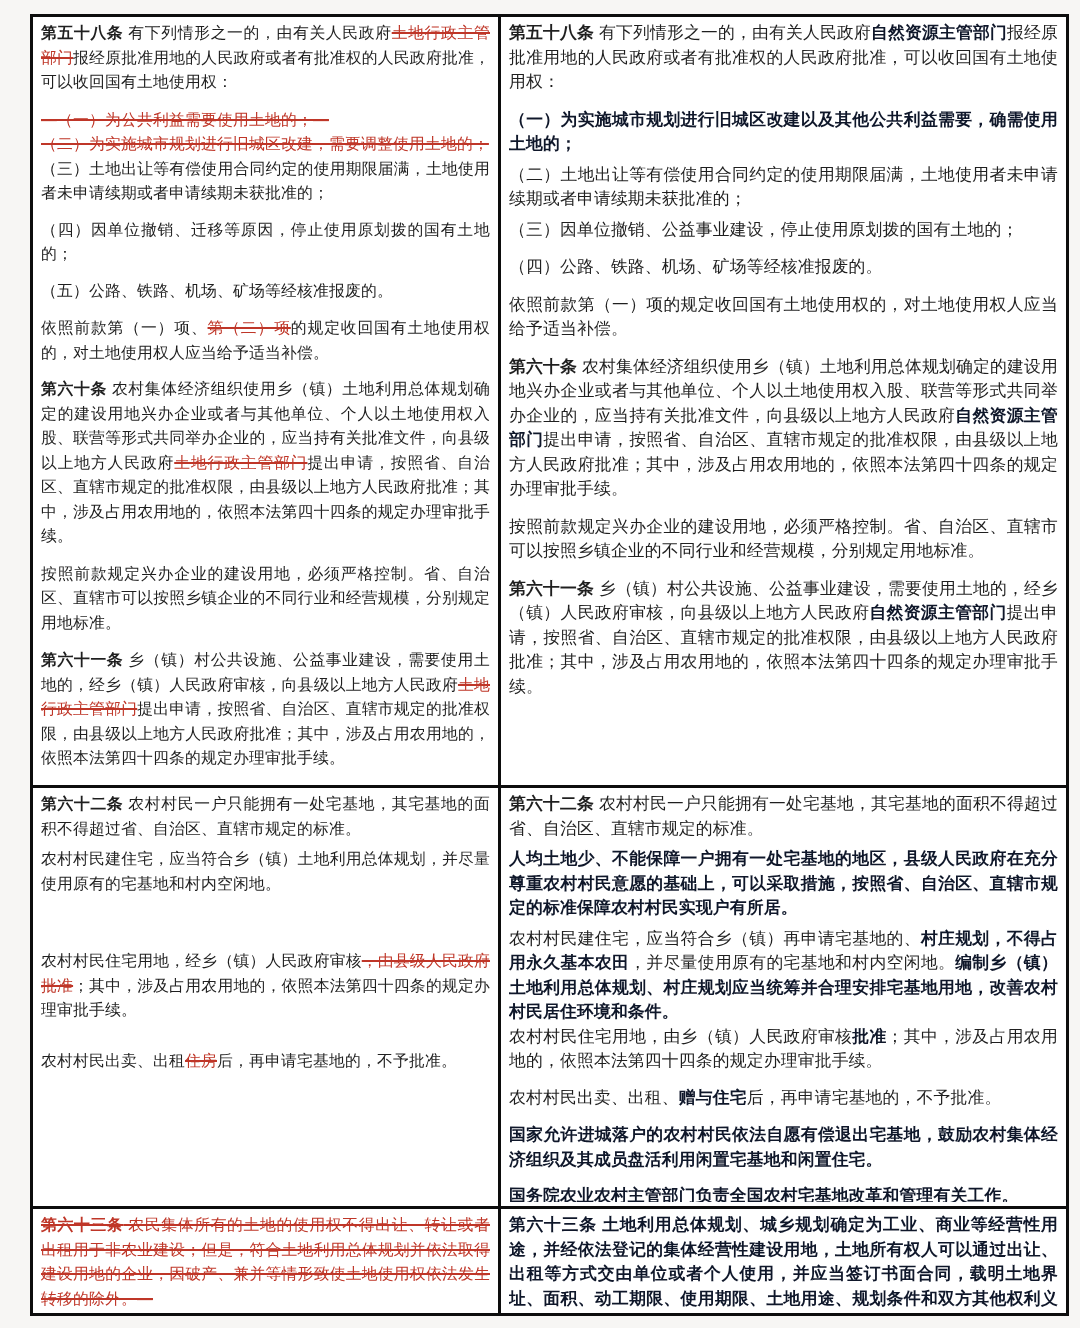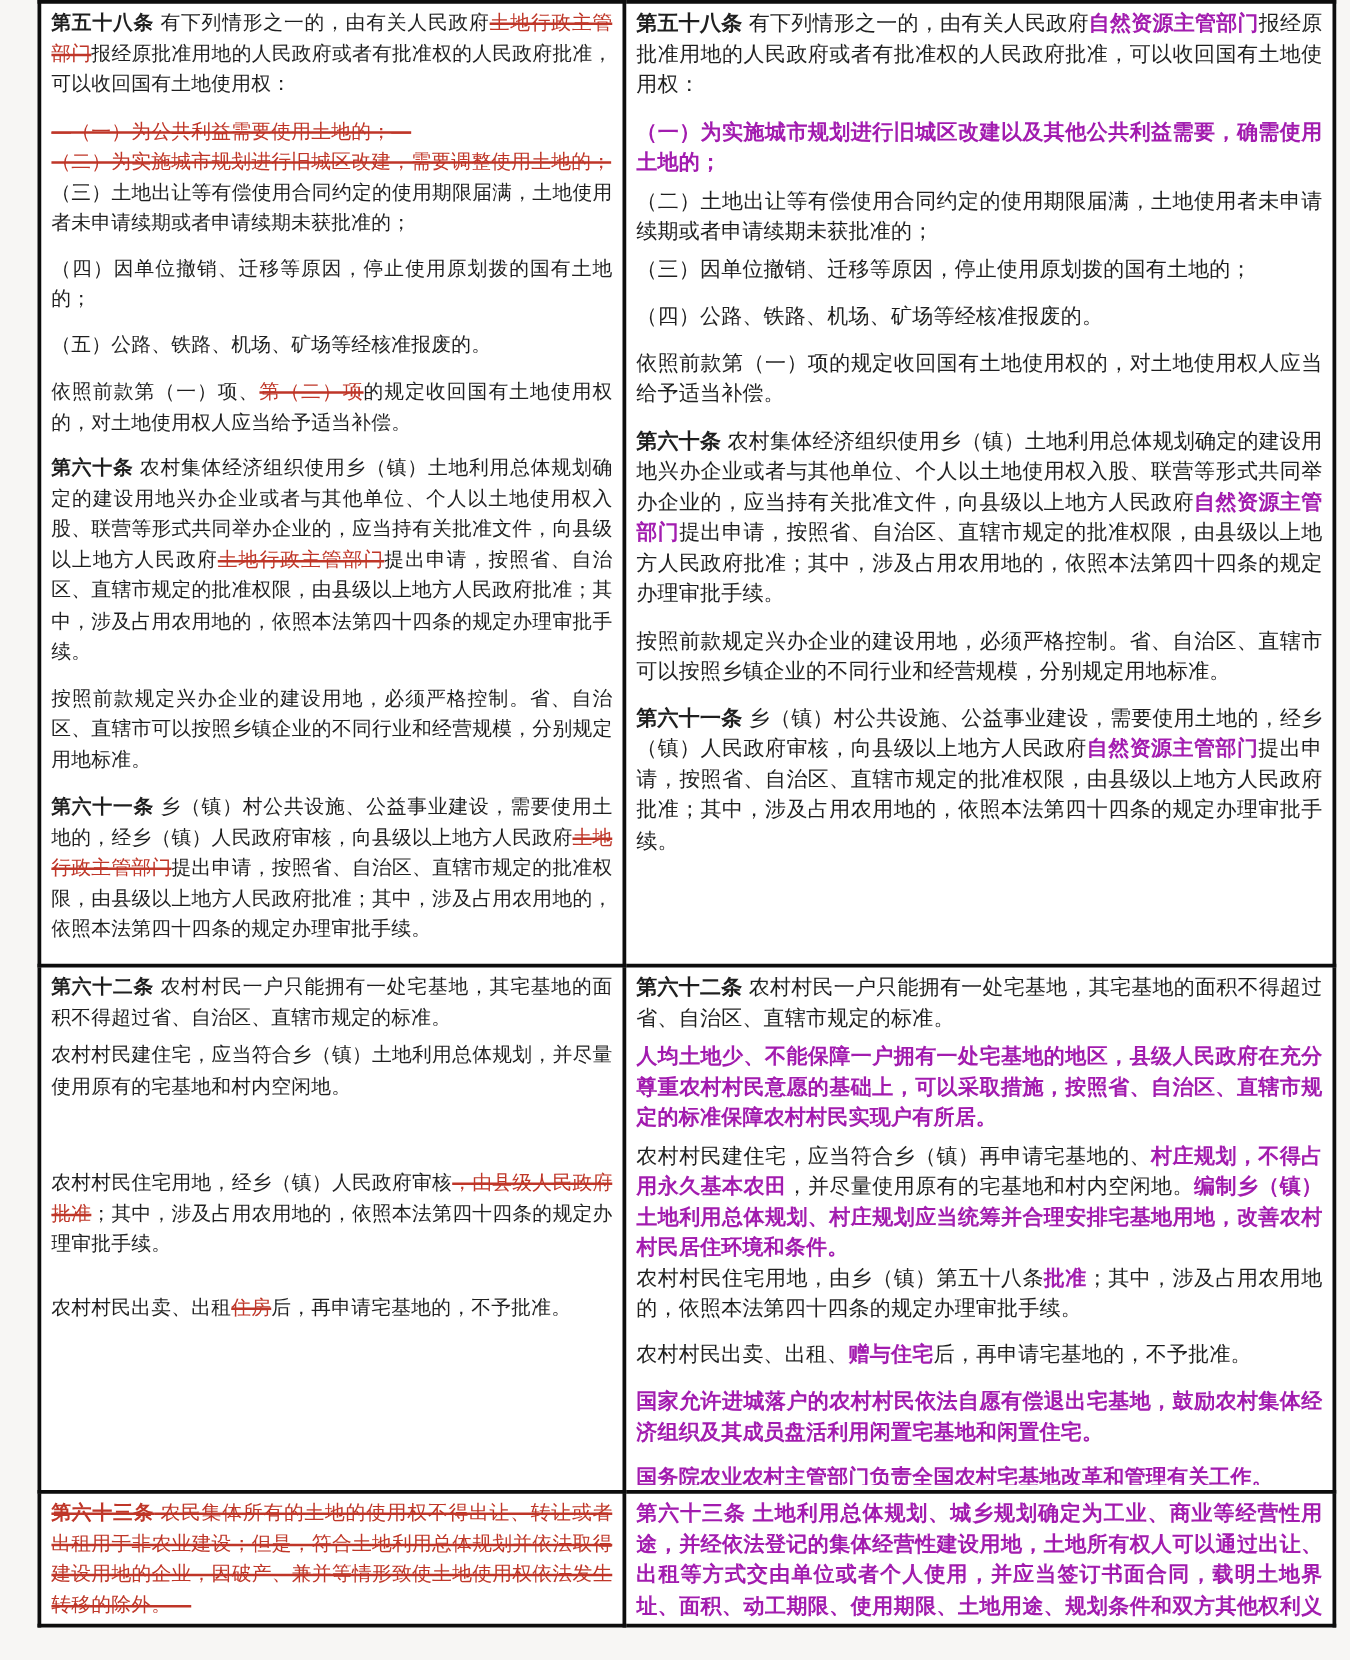--- a/index.html
+++ b/index.html
@@ -11,7 +11,7 @@
   }
   .page{position:relative;width:1080px;height:1328px;background:#f7f6f4;}
   .law-table{
-    position:absolute;left:30px;top:0;width:1014px;
+    position:absolute;left:30px;top:14px;width:1014px;
     border-collapse:collapse;table-layout:fixed;background:#ffffff;
   }
   .law-table,.law-table td{border:3px solid #0d0d0d;}

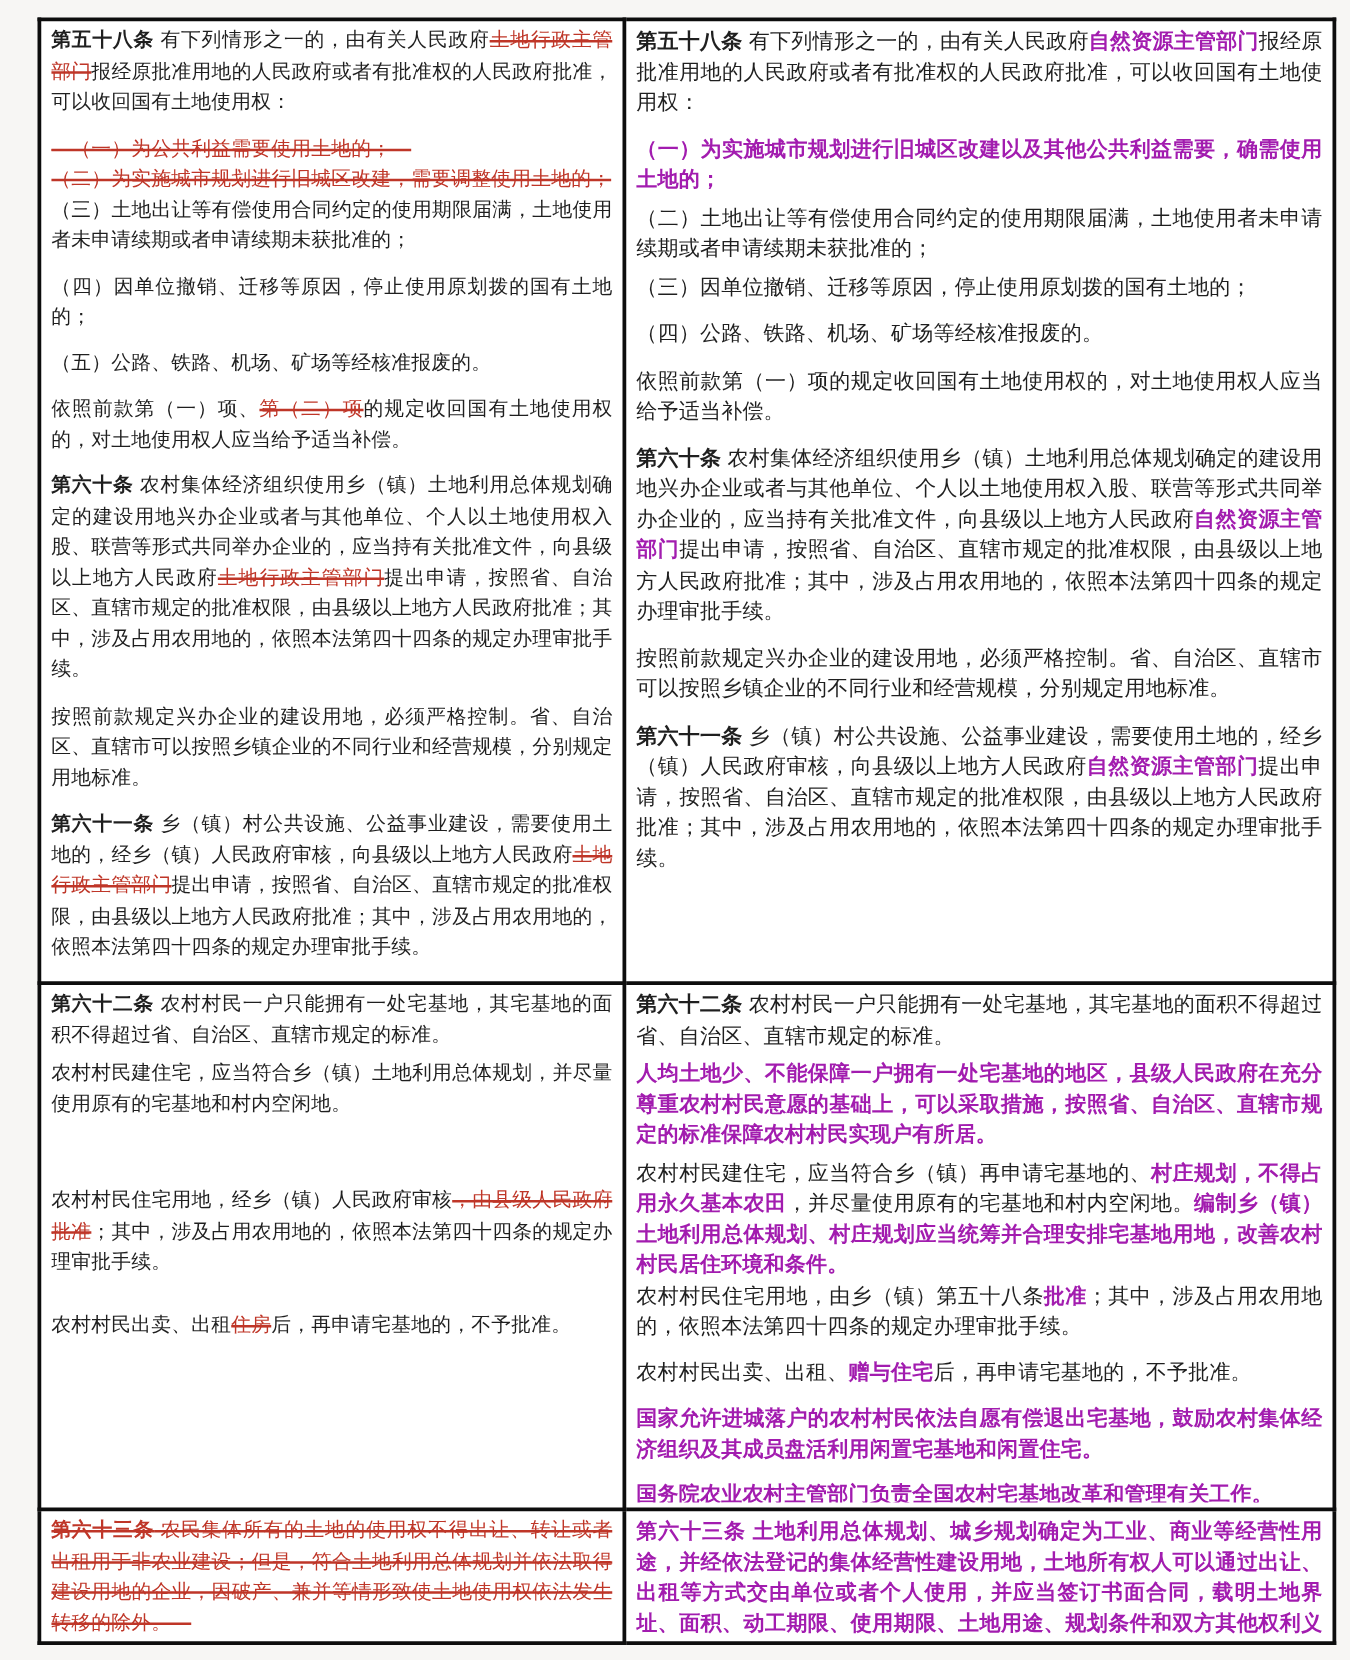--- a/index.html
+++ b/index.html
@@ -49,7 +49,7 @@
     text-decoration:line-through;
     text-decoration-thickness:1.8px;
   }
-  .run-ins{color:#a21caf;font-weight:bold;}
+  .run-ins{color:#0f172a;font-weight:bold;}
 </style>
 </head>
 <body>

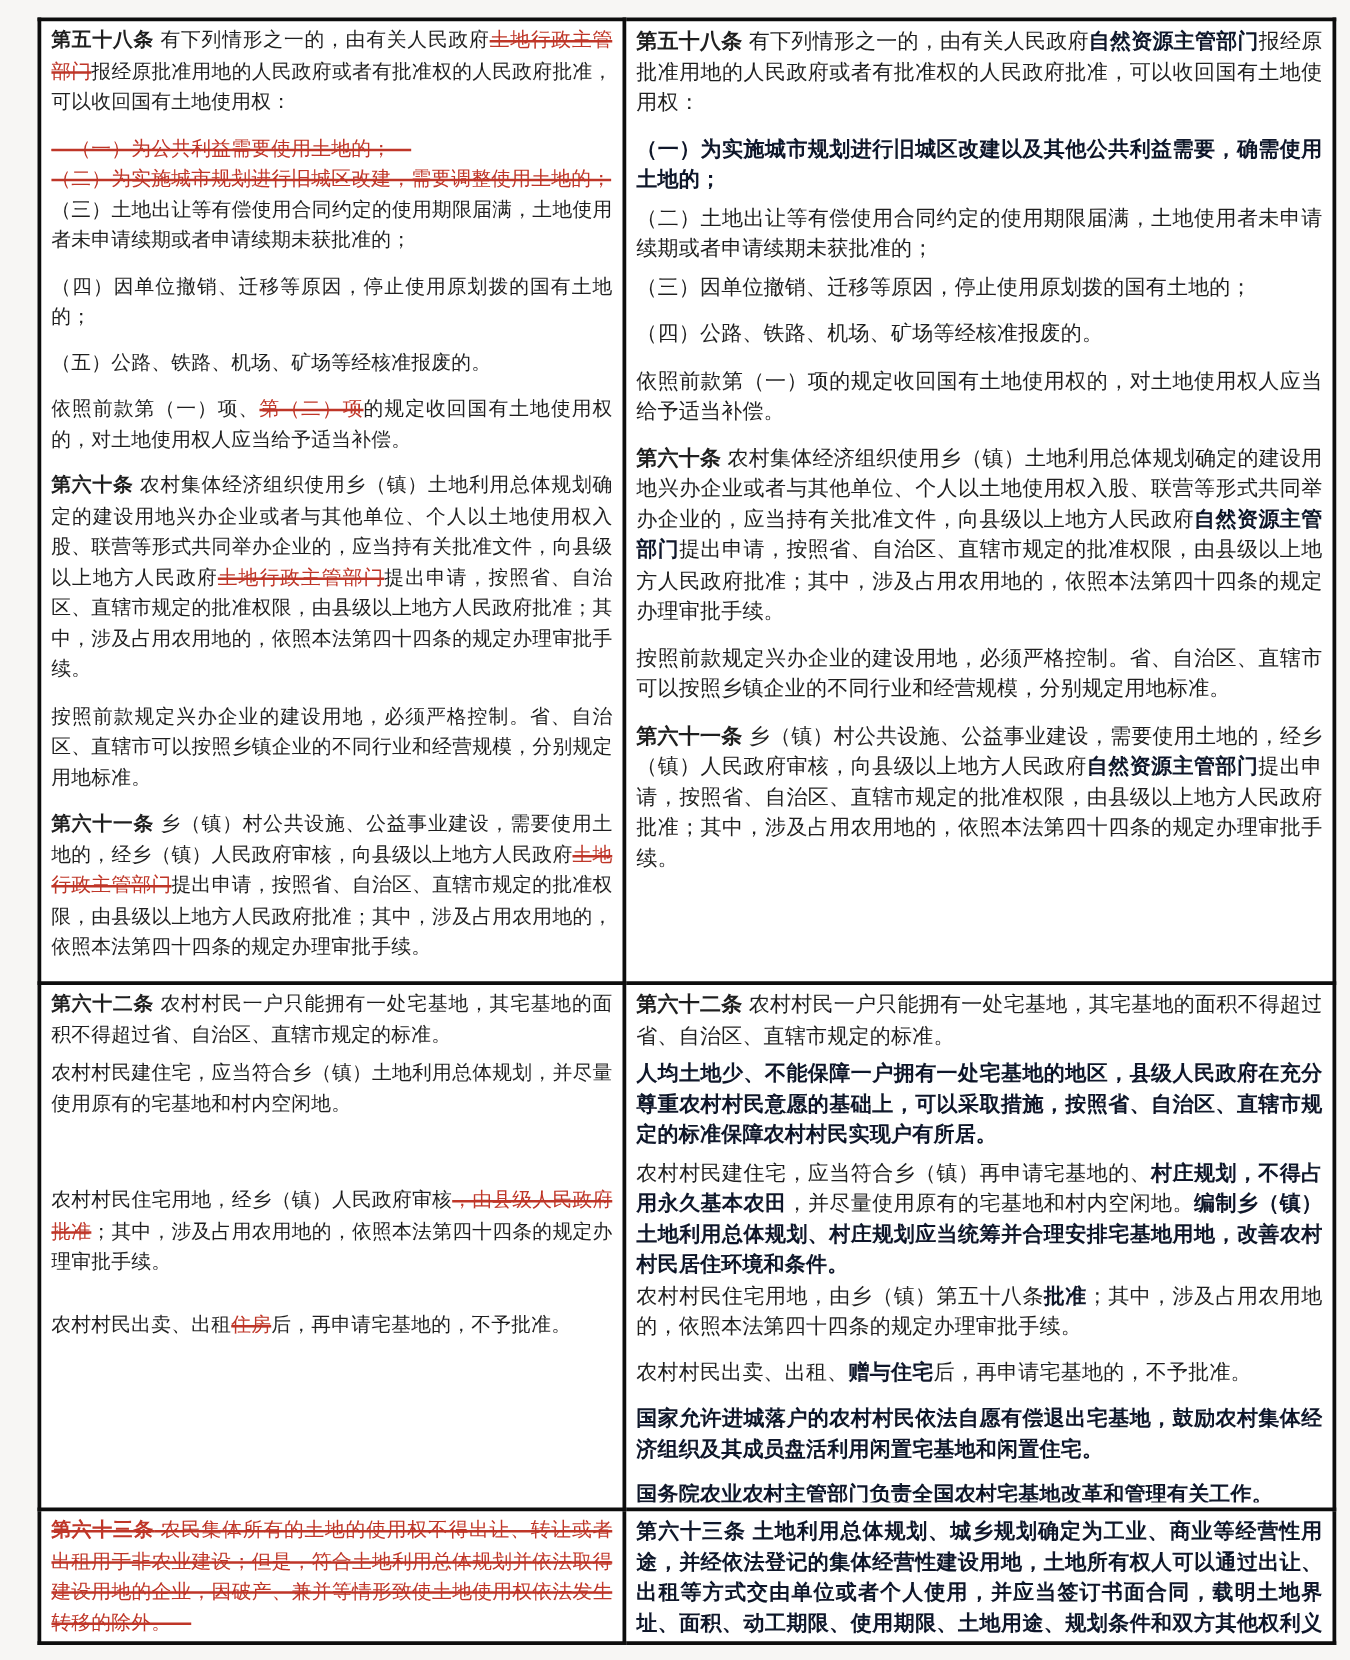--- a/index.html
+++ b/index.html
@@ -77,7 +77,7 @@
               <p class="para gap-none"><span class="run-b">第五十八条</span><span class="run-n"> 有下列情形之一的，由有关人民政府</span><span class="run-ins">自然资源主管部门</span><span class="run-n">报经原批准用地的人民政府或者有批准权的人民政府批准，可以收回国有土地使用权：</span></p>
               <p class="para gap-md"><span class="run-ins">（一）为实施城市规划进行旧城区改建以及其他公共利益需要，确需使用土地的；</span></p>
               <p class="para gap-sm"><span class="run-n">（二）土地出让等有偿使用合同约定的使用期限届满，土地使用者未申请续期或者申请续期未获批准的；</span></p>
-              <p class="para gap-sm"><span class="run-n">（三）因单位撤销、迁移等原因，停止使用原划拨的国有土地的；</span></p>
+              <p class="para gap-sm"><span class="run-n">（三）因单位撤销、公益事业建设，停止使用原划拨的国有土地的；</span></p>
               <p class="para gap-md"><span class="run-n">（四）公路、铁路、机场、矿场等经核准报废的。</span></p>
               <p class="para gap-md"><span class="run-n">依照前款第（一）项的规定收回国有土地使用权的，对土地使用权人应当给予适当补偿。</span></p>
               <p class="para gap-md"><span class="run-b">第六十条</span><span class="run-n"> 农村集体经济组织使用乡（镇）土地利用总体规划确定的建设用地兴办企业或者与其他单位、个人以土地使用权入股、联营等形式共同举办企业的，应当持有关批准文件，向县级以上地方人民政府</span><span class="run-ins">自然资源主管部门</span><span class="run-n">提出申请，按照省、自治区、直辖市规定的批准权限，由县级以上地方人民政府批准；其中，涉及占用农用地的，依照本法第四十四条的规定办理审批手续。</span></p>

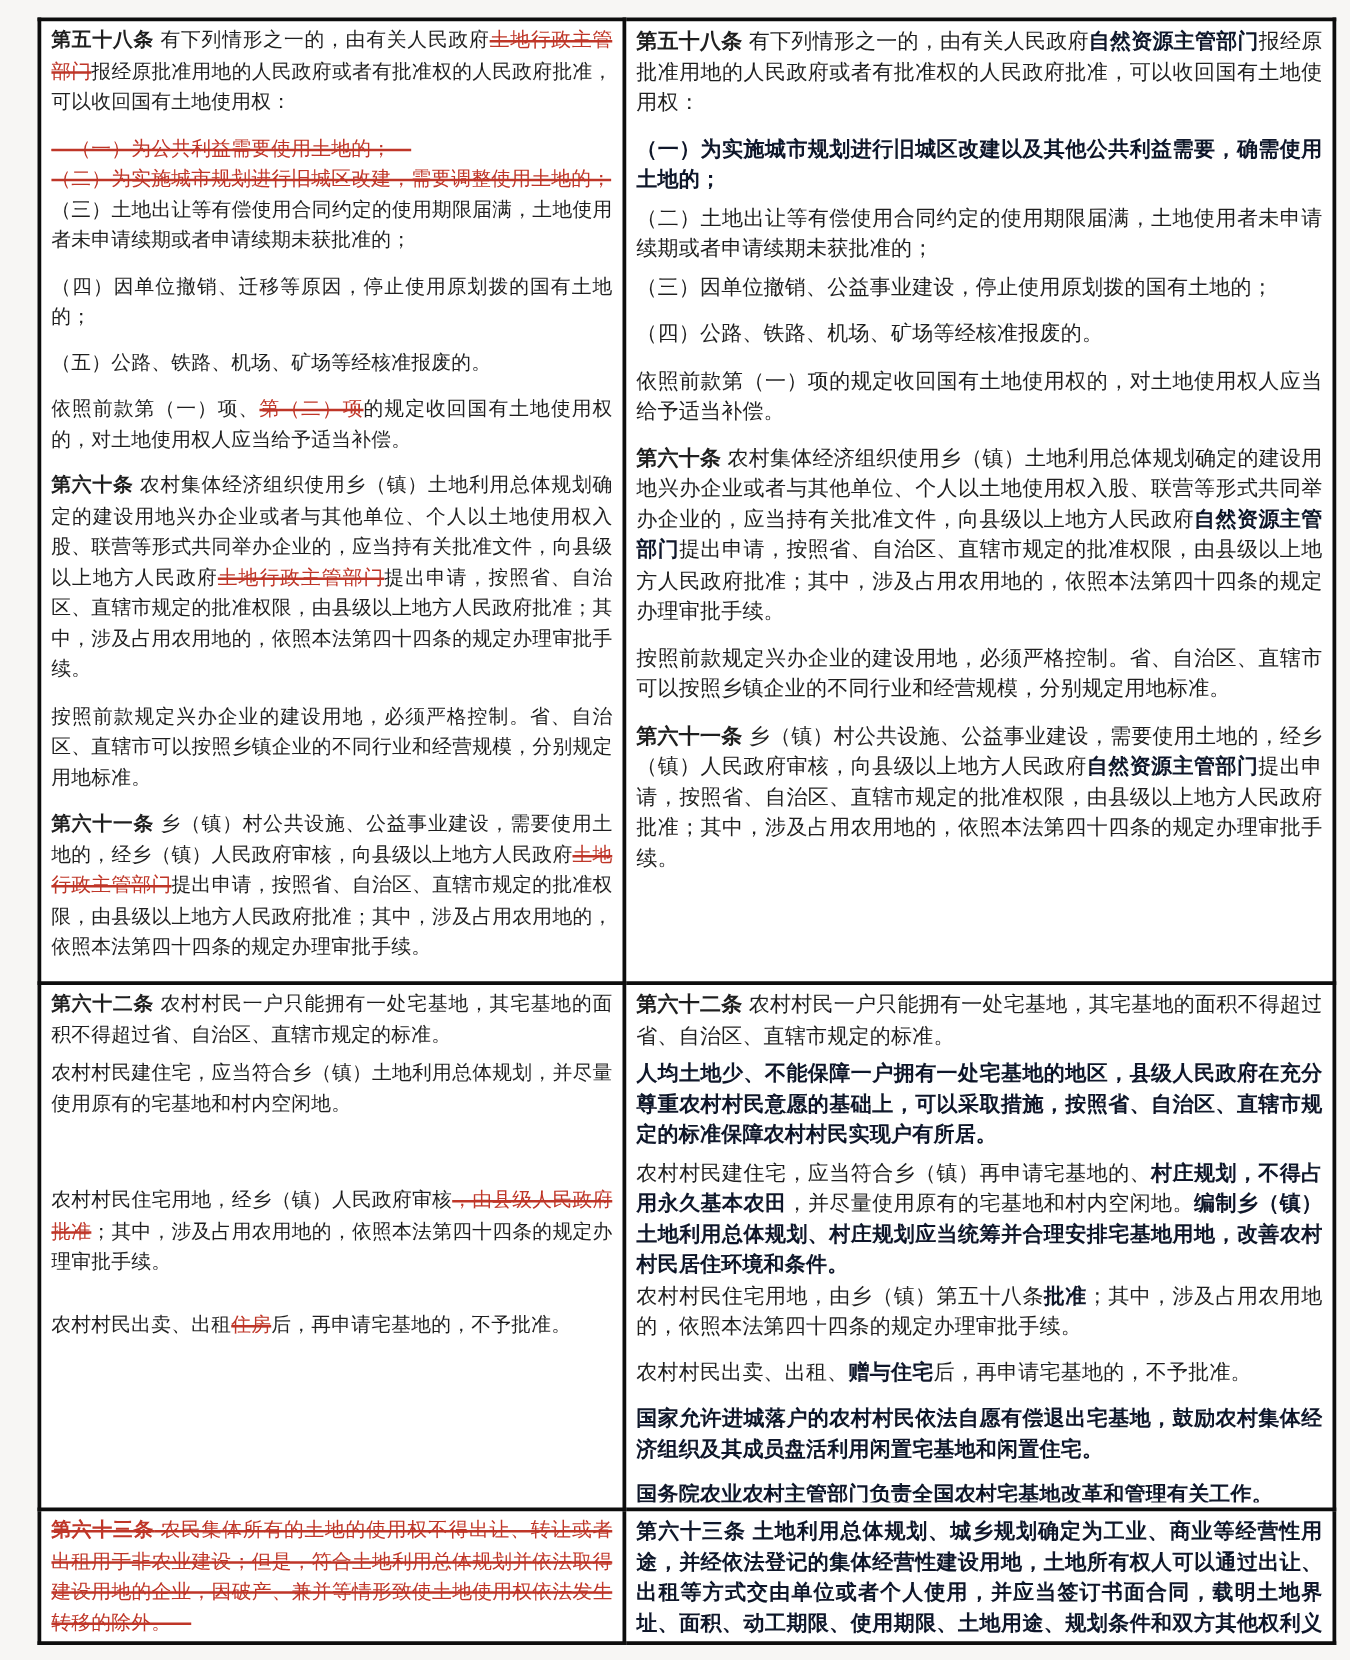--- a/index.html
+++ b/index.html
@@ -100,7 +100,7 @@
               <p class="para gap-none"><span class="run-b">第六十二条</span><span class="run-n"> 农村村民一户只能拥有一处宅基地，其宅基地的面积不得超过省、自治区、直辖市规定的标准。</span></p>
               <p class="para gap-sm"><span class="run-ins">人均土地少、不能保障一户拥有一处宅基地的地区，县级人民政府在充分尊重农村村民意愿的基础上，可以采取措施，按照省、自治区、直辖市规定的标准保障农村村民实现户有所居。</span></p>
               <p class="para gap-sm"><span class="run-n">农村村民建住宅，应当符合乡（镇）再申请宅基地的、</span><span class="run-ins">村庄规划，不得占用永久基本农田</span><span class="run-n">，并尽量使用原有的宅基地和村内空闲地。</span><span class="run-ins">编制乡（镇）土地利用总体规划、村庄规划应当统筹并合理安排宅基地用地，改善农村村民居住环境和条件。</span></p>
-              <p class="para gap-none"><span class="run-n">农村村民住宅用地，由乡（镇）第五十八条</span><span class="run-ins">批准</span><span class="run-n">；其中，涉及占用农用地的，依照本法第四十四条的规定办理审批手续。</span></p>
+              <p class="para gap-none"><span class="run-n">农村村民住宅用地，由乡（镇）人民政府审核</span><span class="run-ins">批准</span><span class="run-n">；其中，涉及占用农用地的，依照本法第四十四条的规定办理审批手续。</span></p>
               <p class="para gap-xs"><span class="run-n">农村村民出卖、出租、</span><span class="run-ins">赠与住宅</span><span class="run-n">后，再申请宅基地的，不予批准。</span></p>
               <p class="para gap-md"><span class="run-ins">国家允许进城落户的农村村民依法自愿有偿退出宅基地，鼓励农村集体经济组织及其成员盘活利用闲置宅基地和闲置住宅。</span></p>
               <p class="para gap-xs"><span class="run-ins">国务院农业农村主管部门负责全国农村宅基地改革和管理有关工作。</span></p>

